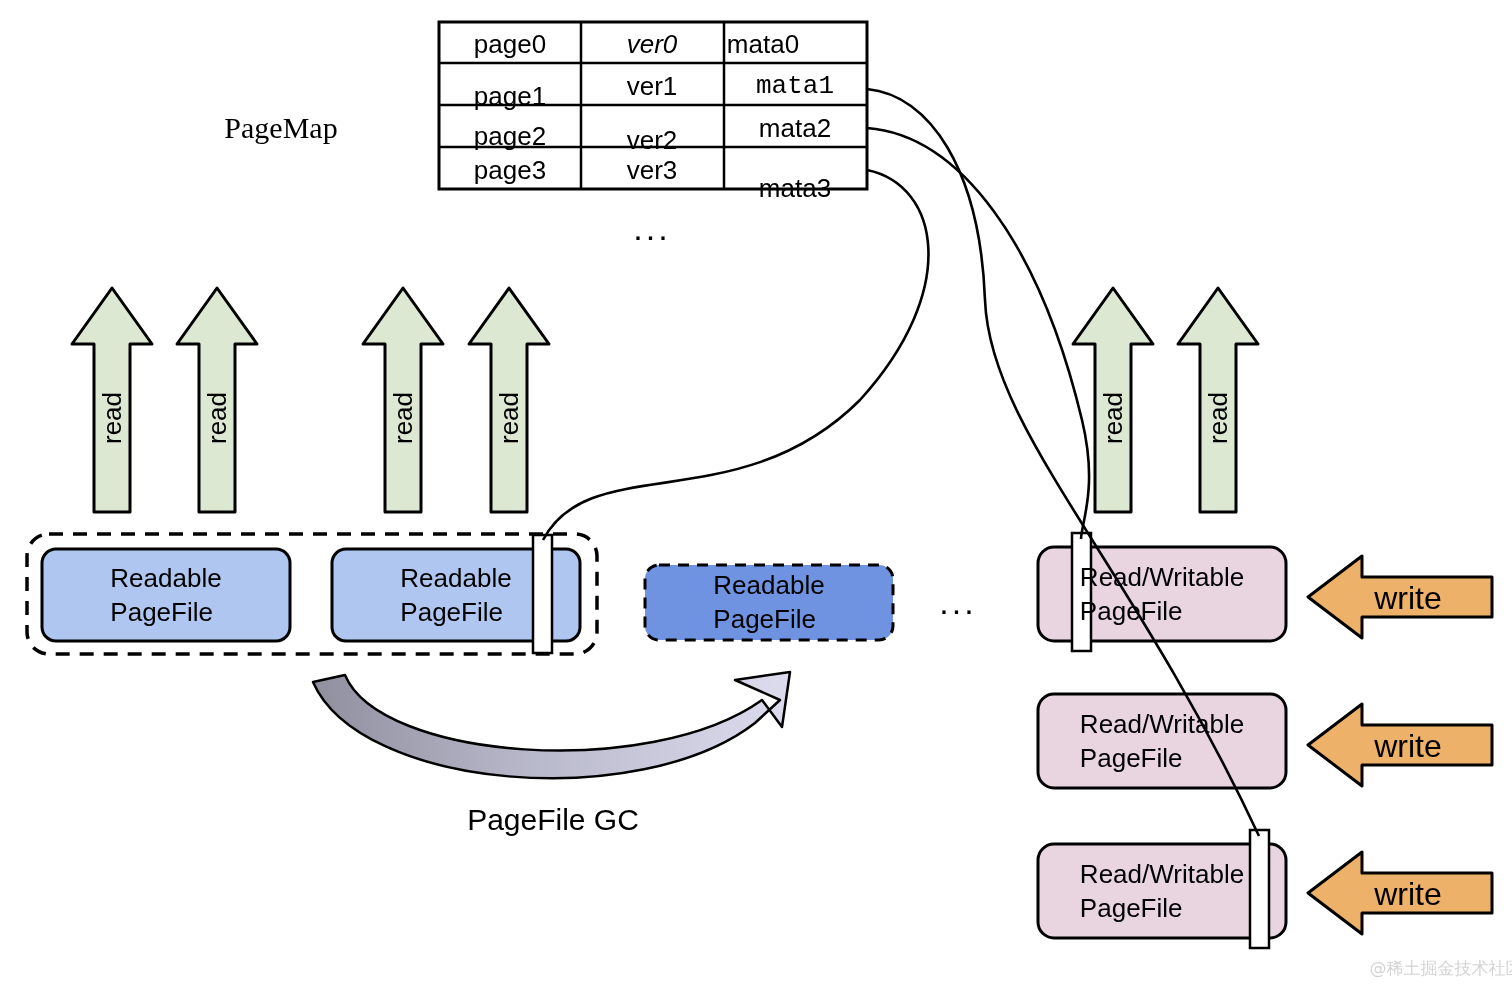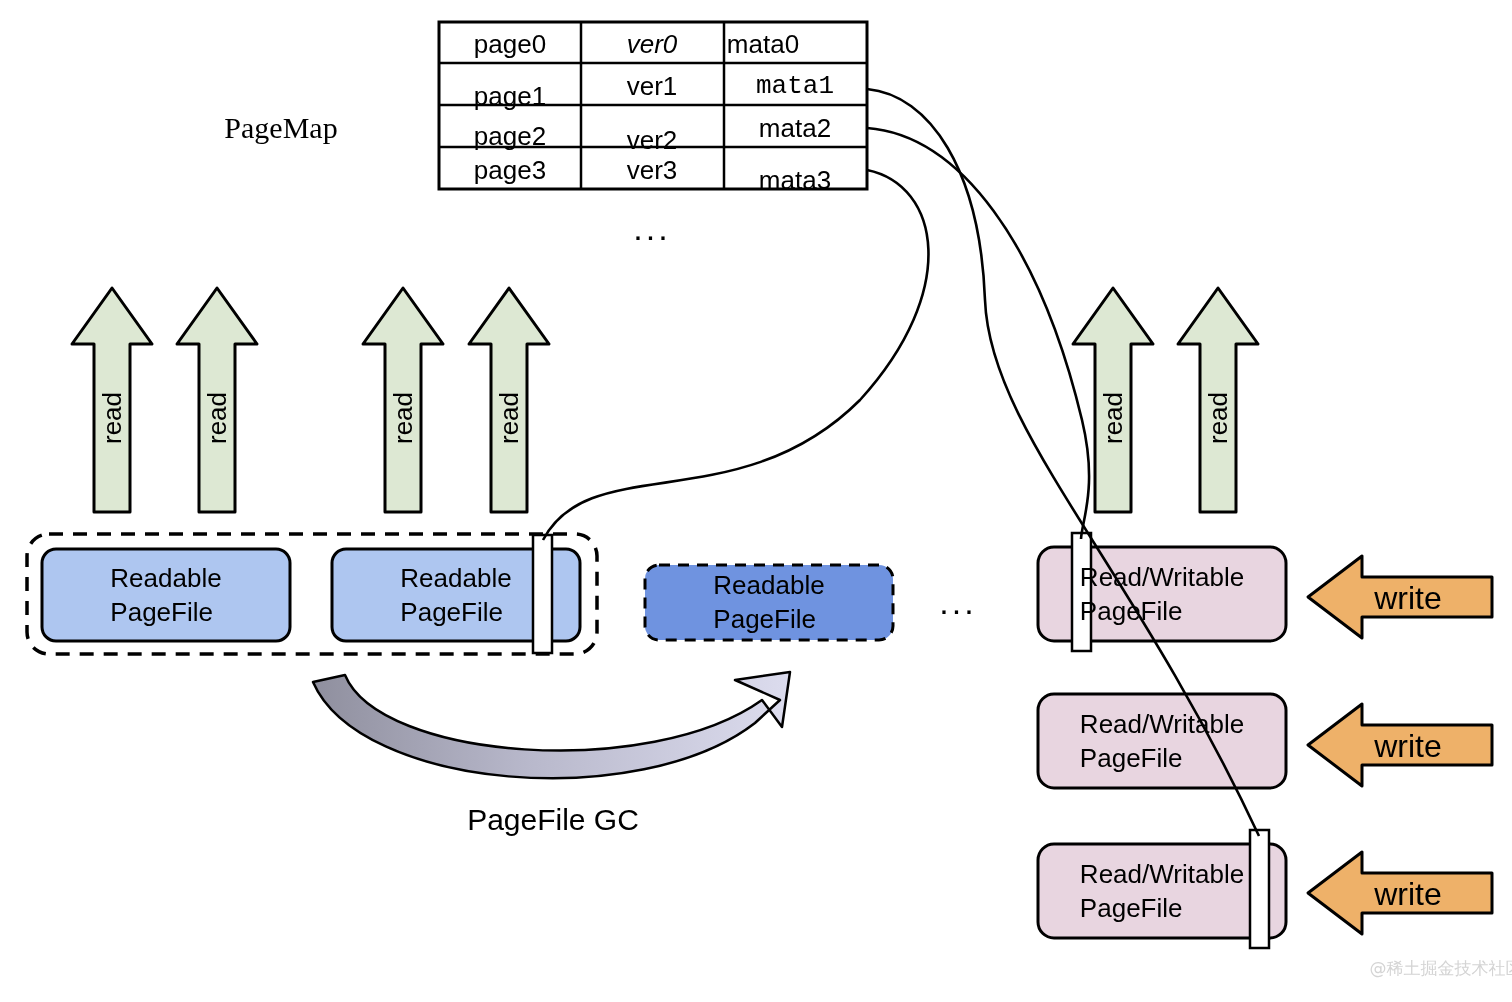--- a/index.html
+++ b/index.html
@@ -192,7 +192,7 @@
 
   <div class="txt cell-text txt-center" style="left:510px; top:170px;">page3</div>
   <div class="txt cell-text txt-center" style="left:652px; top:170px;">ver3</div>
-  <div class="txt cell-text txt-center" style="left:795px; top:180px;">mata3</div>
+  <div class="txt cell-text txt-center" style="left:795px; top:188px;">mata3</div>
 
   <div class="txt ellipsis" style="left:652px; top:228px;">...</div>
 

